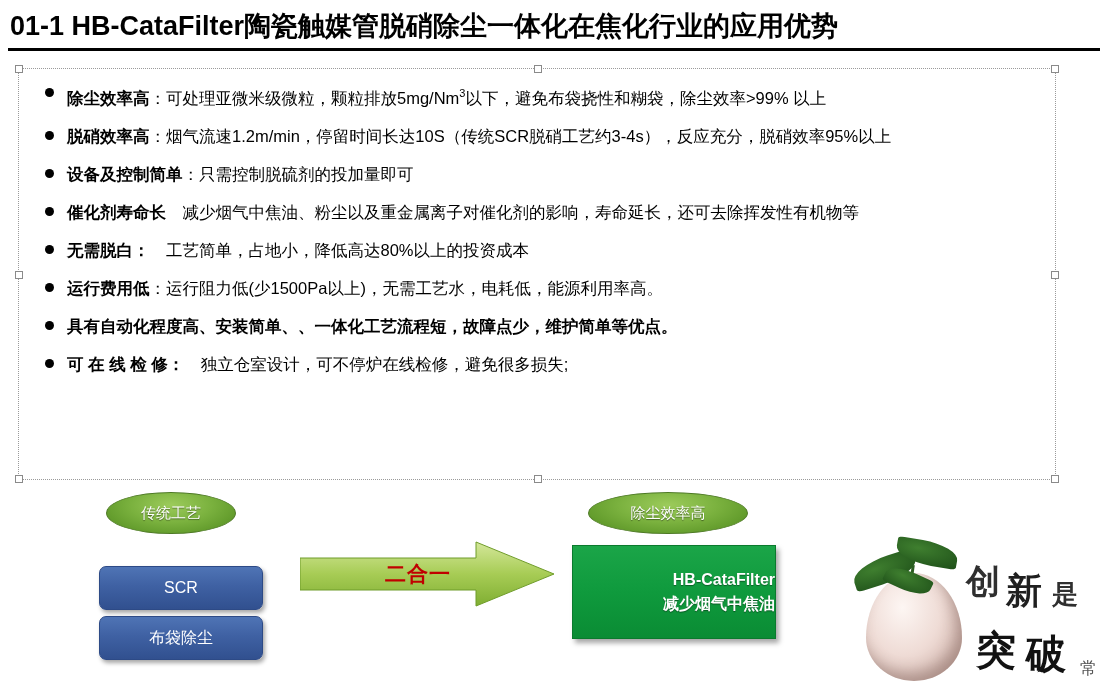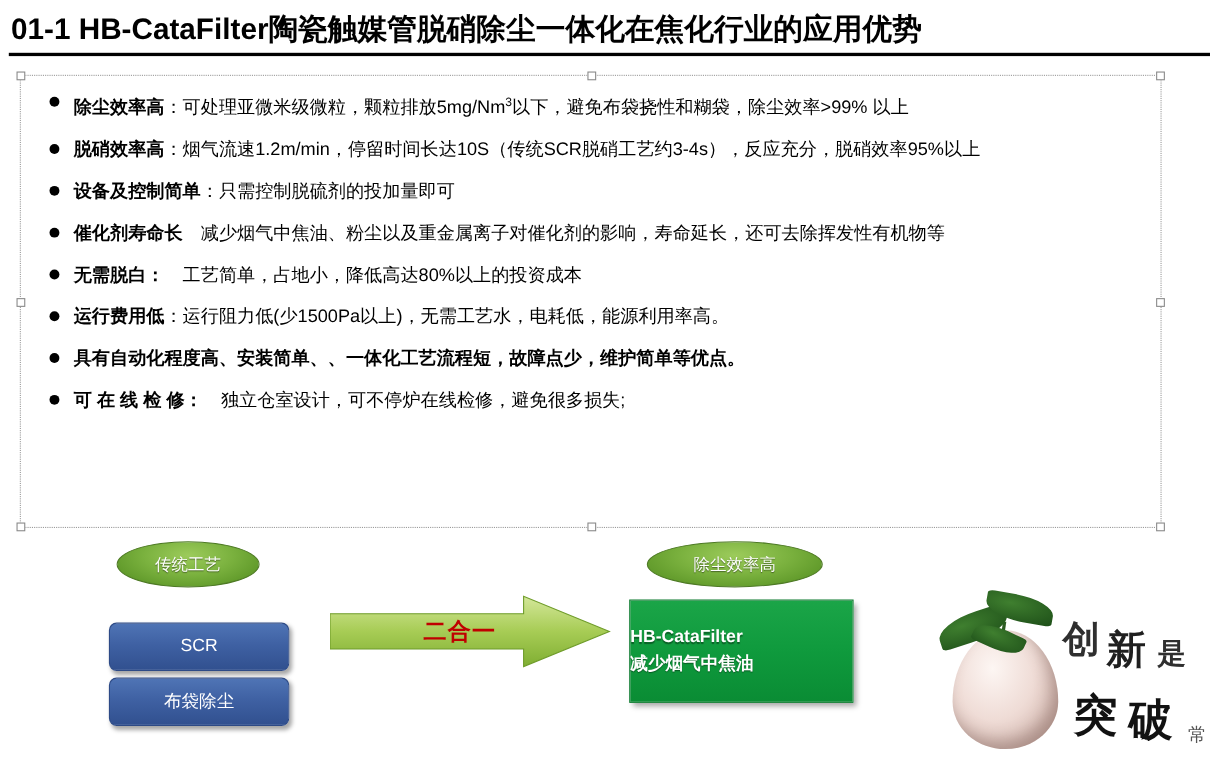--- a/index.html
+++ b/index.html
@@ -155,7 +155,7 @@
     box-shadow: 3px 4px 5px rgba(0,0,0,0.35);
     display: flex;
     flex-direction: column;
-    align-items: flex-start;
+    align-items: flex-end;
     justify-content: center;
     color: #ffffff;
     font-weight: bold;

